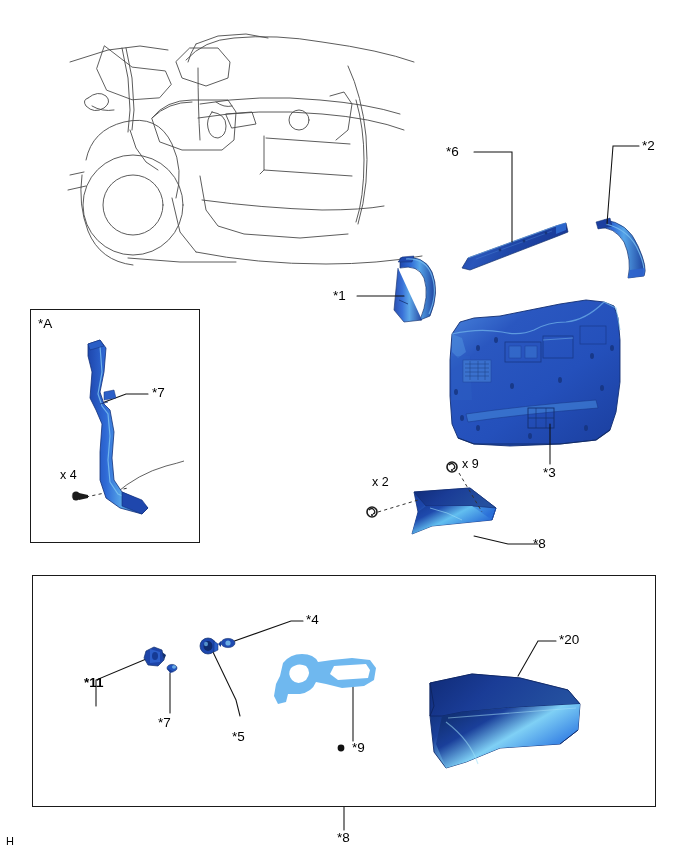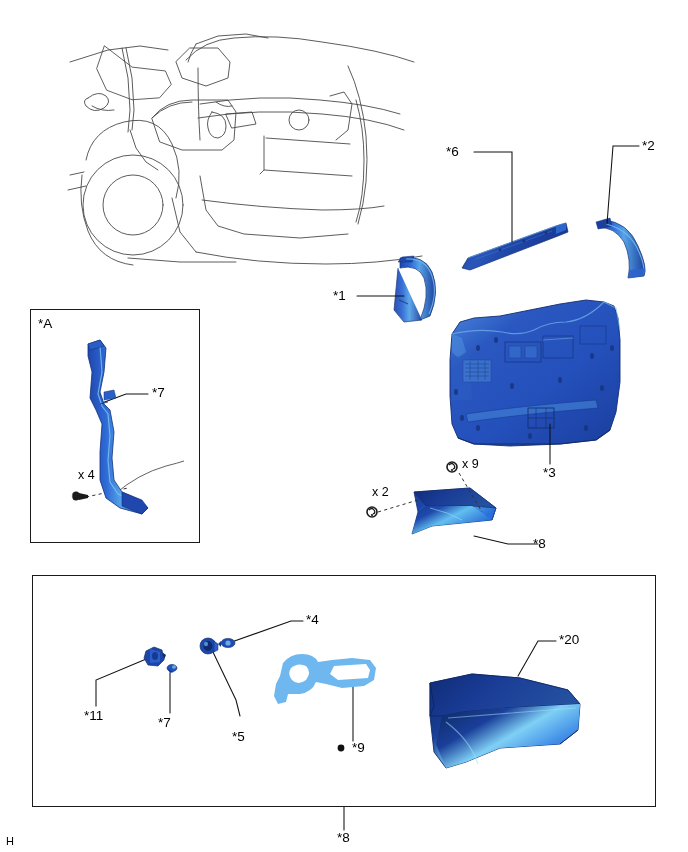--- a/index.html
+++ b/index.html
@@ -390,7 +390,7 @@
 
   <div class="lbl" style="left:543px; top:466px;">*3</div>
 
-  <div class="lbl lbl-sm" style="left:78px; top:469px;">x 4</div>
+  <div class="lbl lbl-sm" style="left:60px; top:469px;">x 4</div>
 
   <div class="lbl lbl-sm" style="left:462px; top:458px;">x 9</div>
 

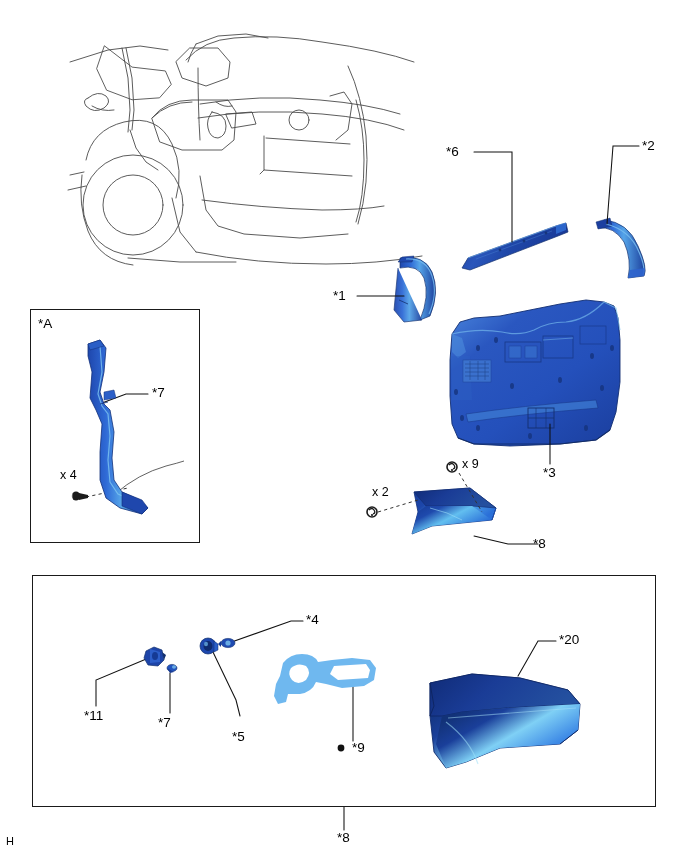--- a/index.html
+++ b/index.html
@@ -394,7 +394,7 @@
 
   <div class="lbl lbl-sm" style="left:462px; top:458px;">x 9</div>
 
-  <div class="lbl lbl-sm" style="left:372px; top:486px;">x 2</div>
+  <div class="lbl lbl-sm" style="left:372px; top:476px;">x 2</div>
 
   <div class="lbl" style="left:533px; top:537px;">*8</div>
 

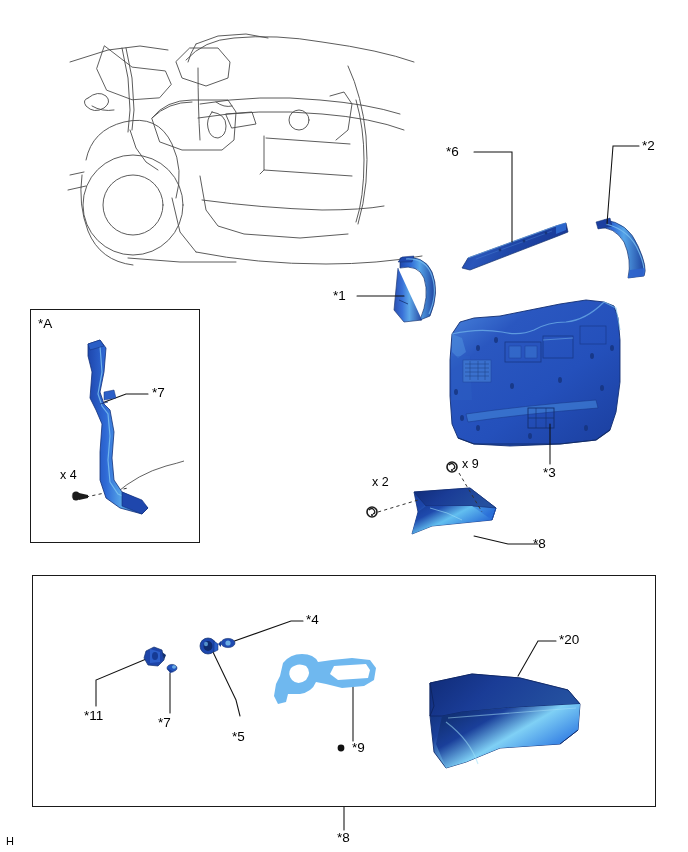--- a/index.html
+++ b/index.html
@@ -402,7 +402,7 @@
 
   <div class="lbl" style="left:559px; top:633px;">*20</div>
 
-  <div class="lbl" style="left:84px; top:709px;">*11</div>
+  <div class="lbl" style="left:84px; top:676px;font-weight:bold;">*11</div>
 
   <div class="lbl" style="left:158px; top:716px;">*7</div>
 

